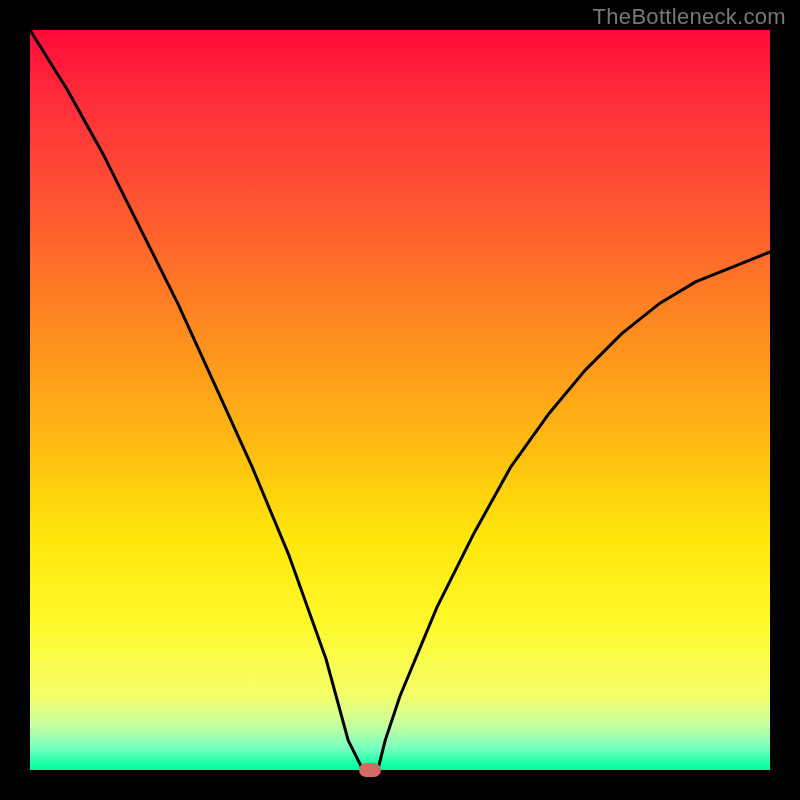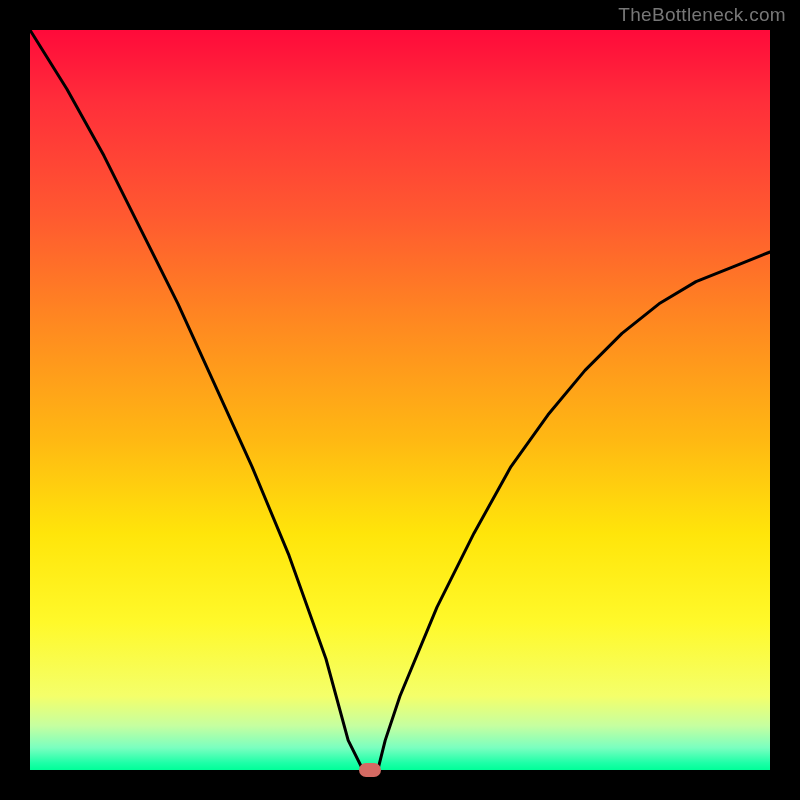--- a/index.html
+++ b/index.html
@@ -22,7 +22,7 @@
     top: 4px;
     right: 14px;
     color: #777;
-    font-size: 19px;
+    font-size: 22px;
     font-weight: 500;
     letter-spacing: 0.3px;
     z-index: 10;

